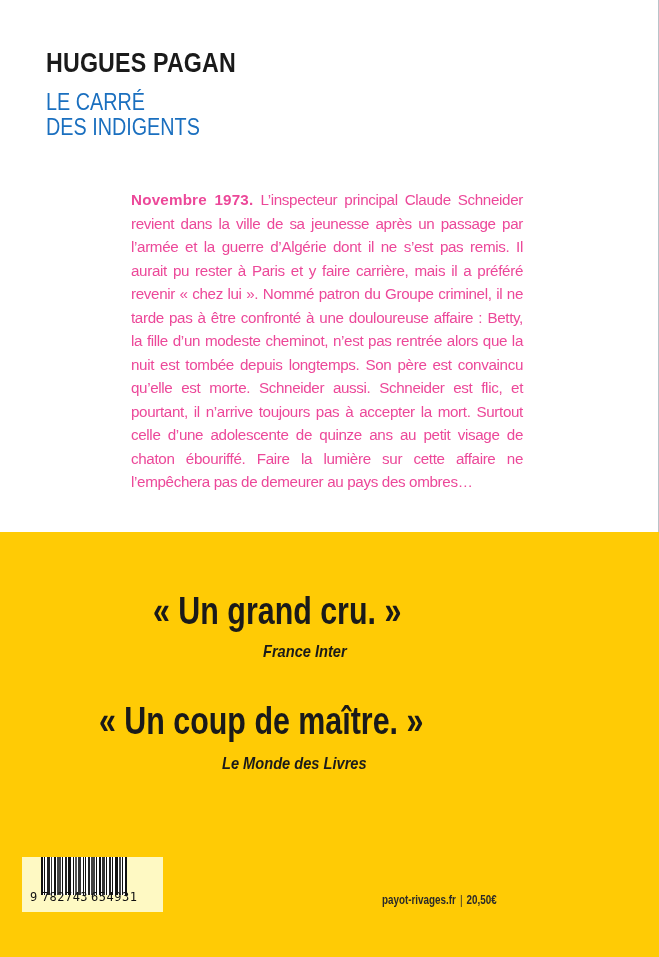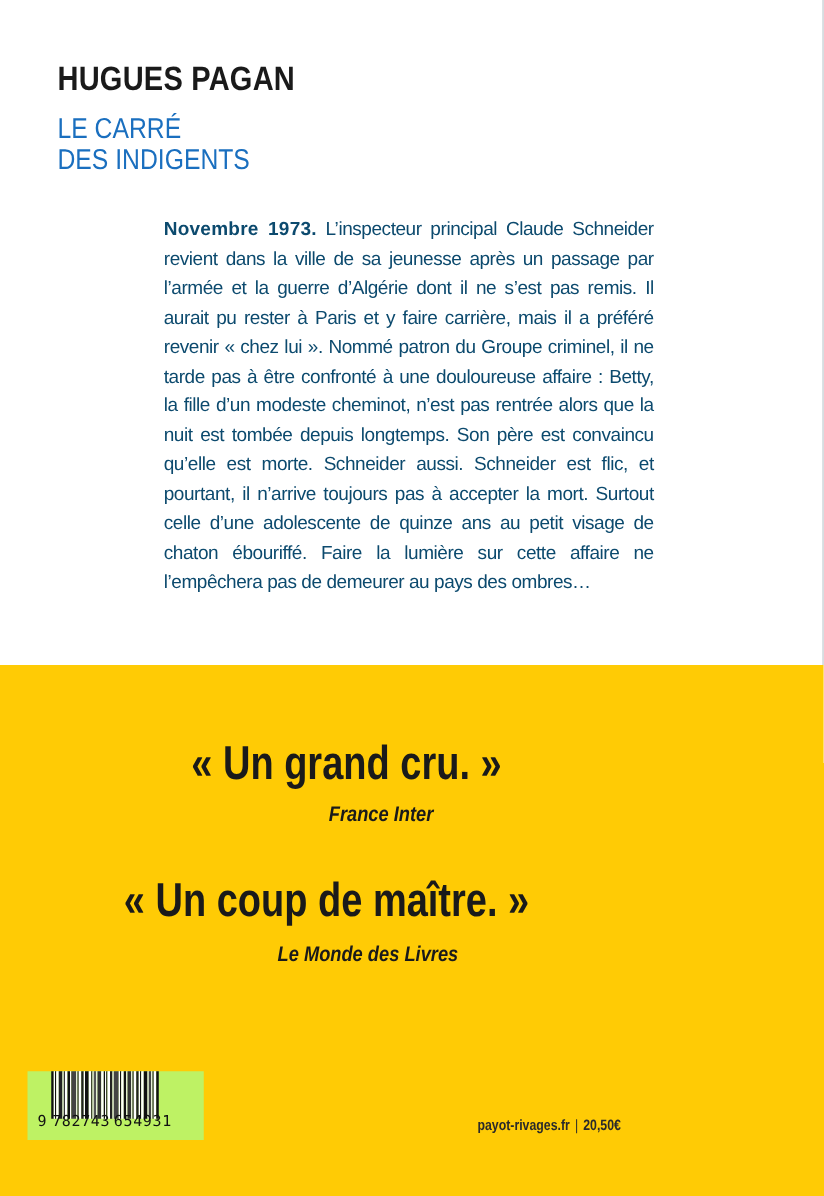--- a/index.html
+++ b/index.html
@@ -33,9 +33,9 @@
     }
     .title div { display: block; }
     .blurb {
-      position: absolute; left: 131px; top: 172px; width: 392px;
+      position: absolute; left: 131px; top: 188px; width: 392px;
       font-family: "Liberation Sans", sans-serif;
-      font-size: 15.2px; line-height: 23.5px; color: #0c4a6e;
+      font-size: 15.2px; line-height: 23.5px; color: #ec4899;
       text-align: justify;
       letter-spacing: -0.35px;
     }

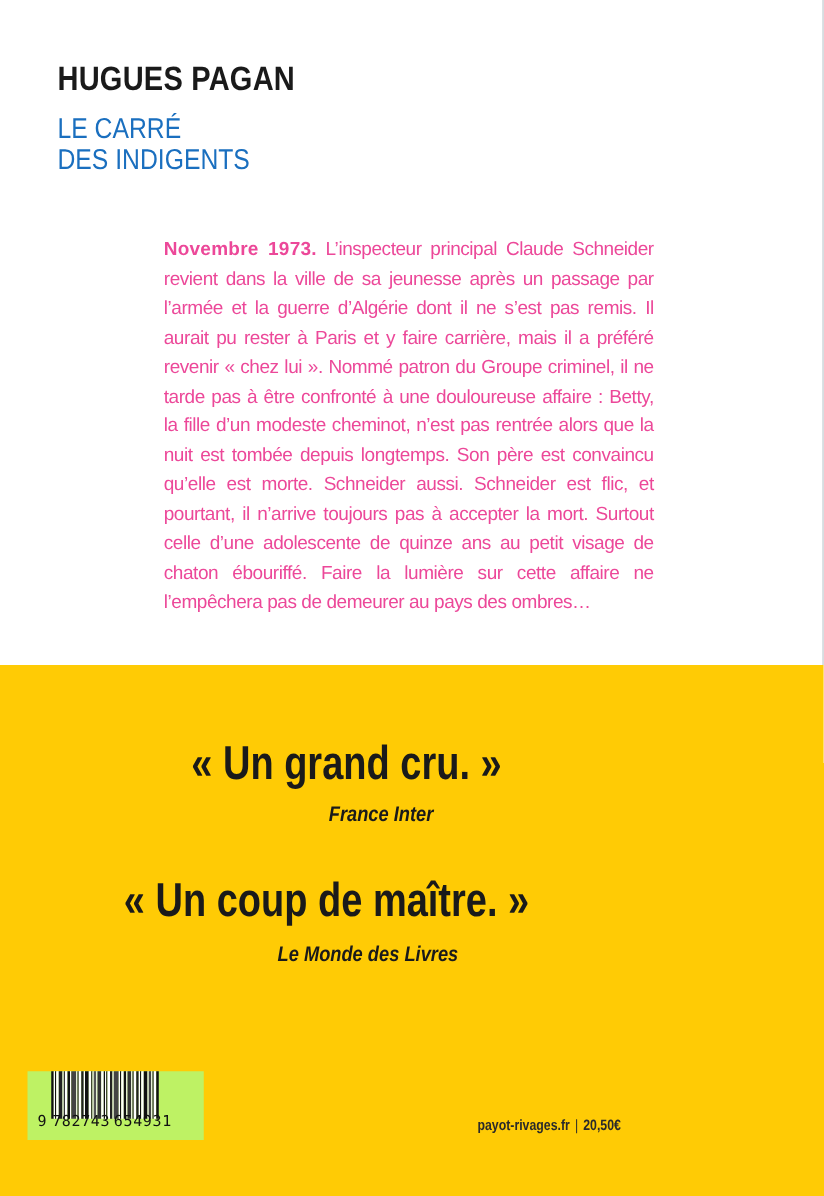--- a/index.html
+++ b/index.html
@@ -62,7 +62,7 @@
     .a2 { left: 222px; top: 755px; }
     .barcode-box {
       position: absolute; left: 22px; top: 857px; width: 141px; height: 55px;
-      background: #bef264;
+      background: #fef9c3;
     }
     .bars {
       position: absolute; left: 19px; top: 0; width: 110px; height: 38px;

